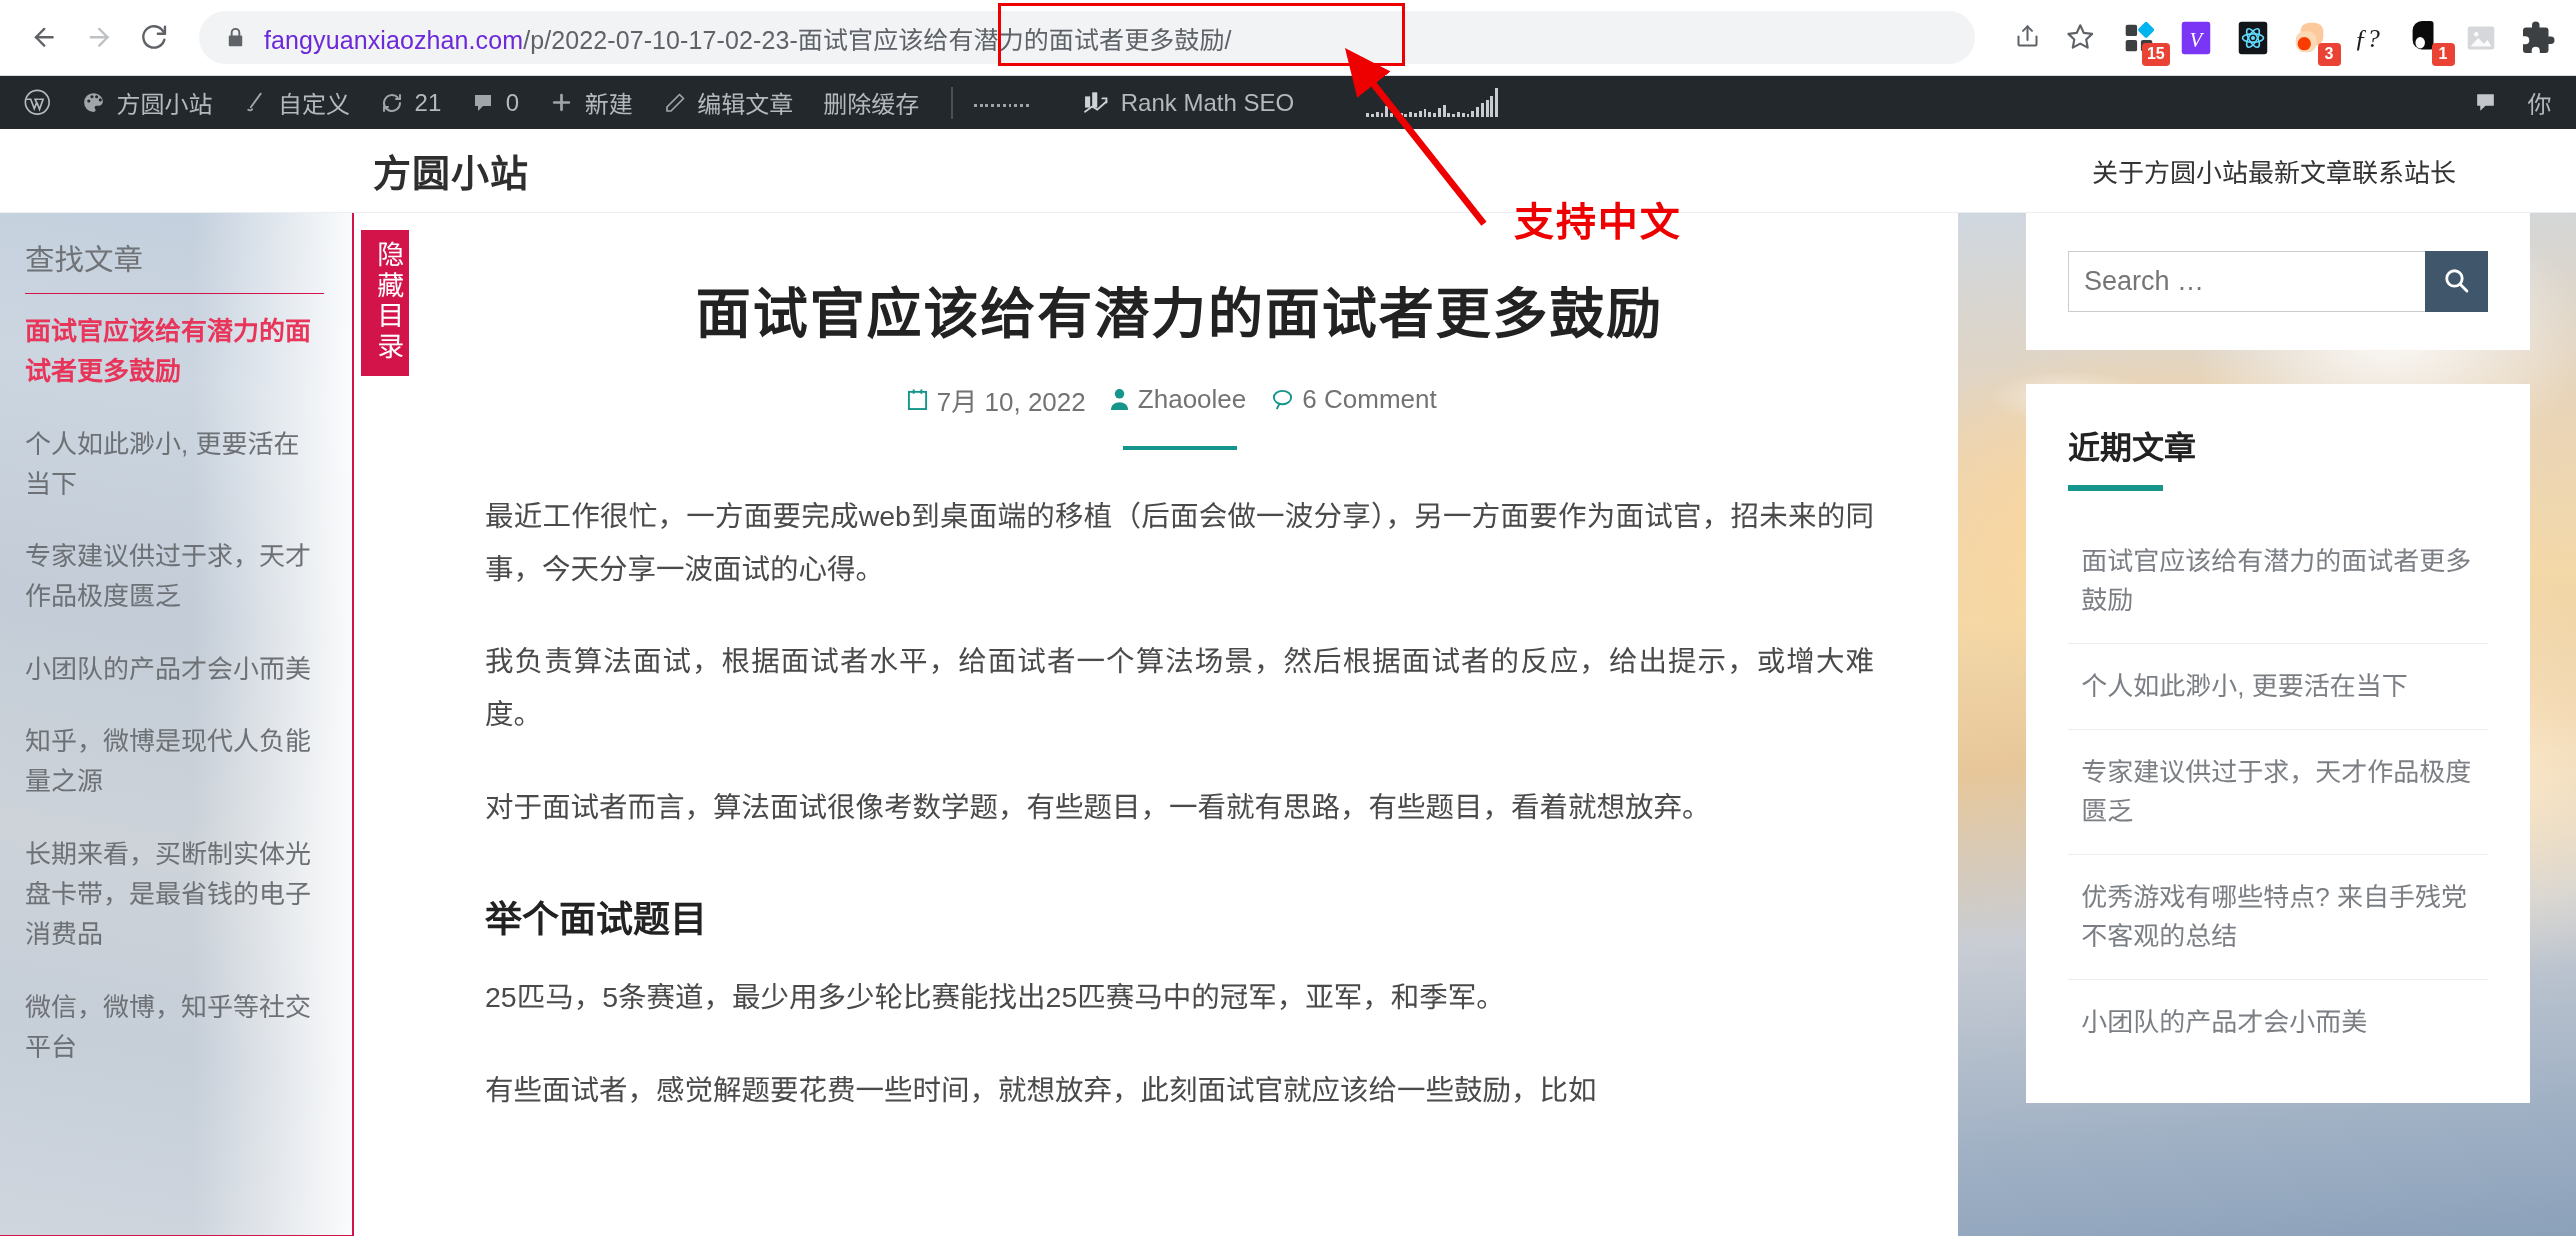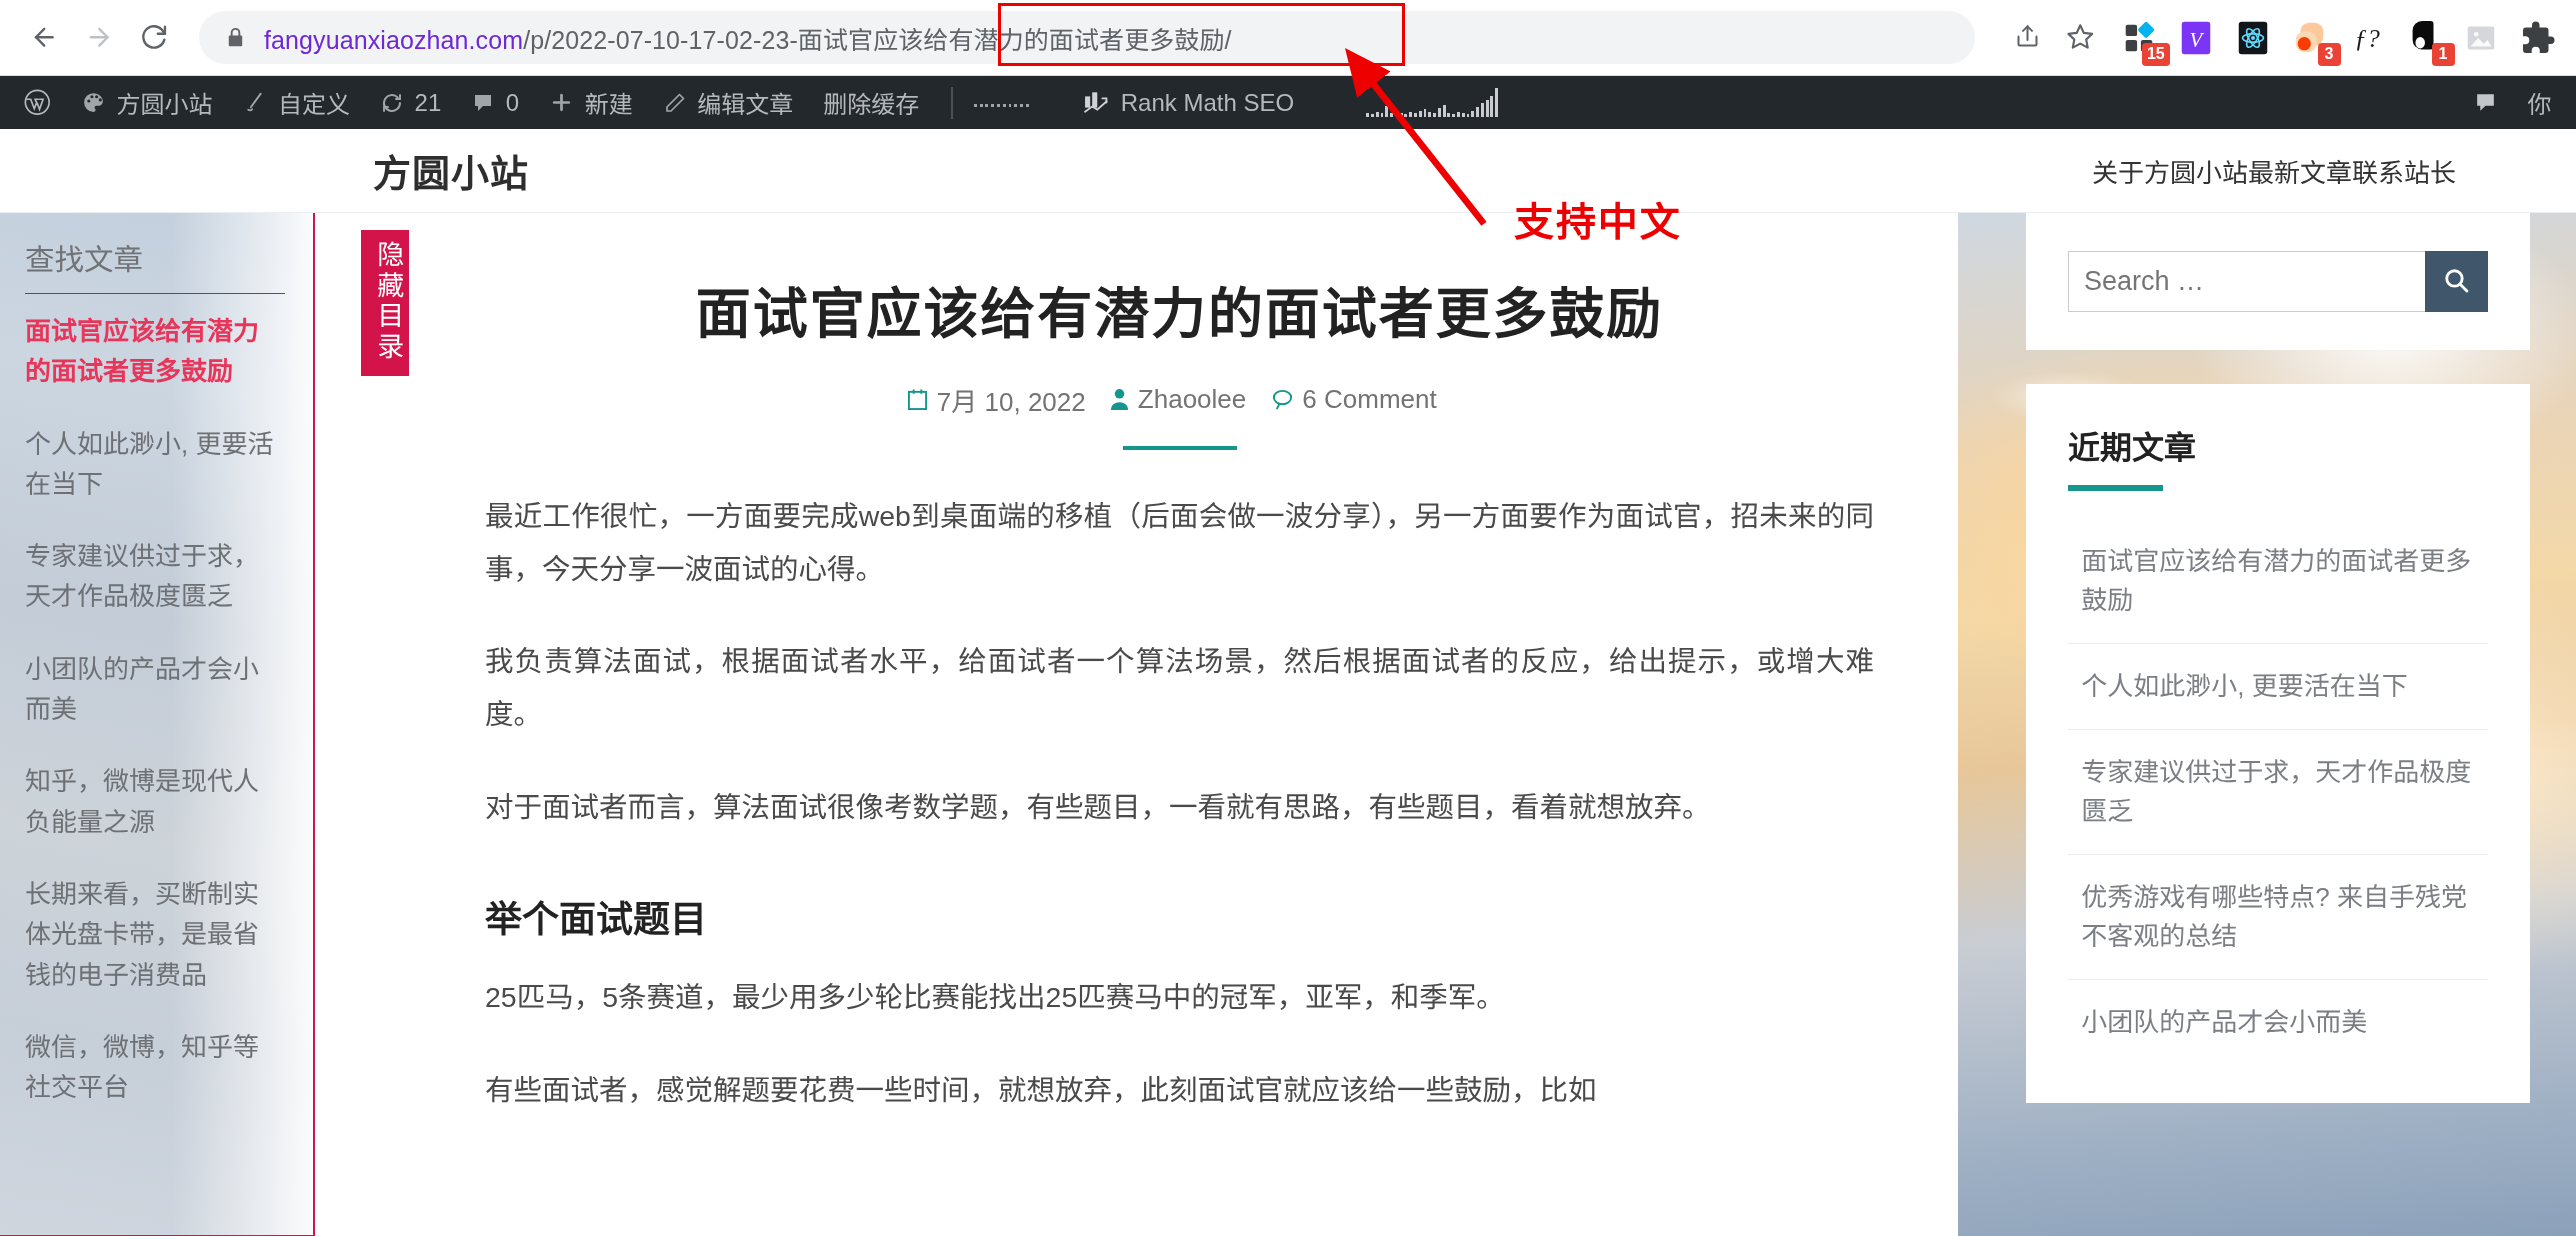--- a/index.html
+++ b/index.html
@@ -183,7 +183,7 @@
   .toc-panel {
     position: absolute;
     left: 0; top: 0;
-    width: 315px;
+    width: 354px;
     height: 100%;
     border-right: 2.9px solid #d2144b;
     border-bottom: 2.9px solid #d2144b;

